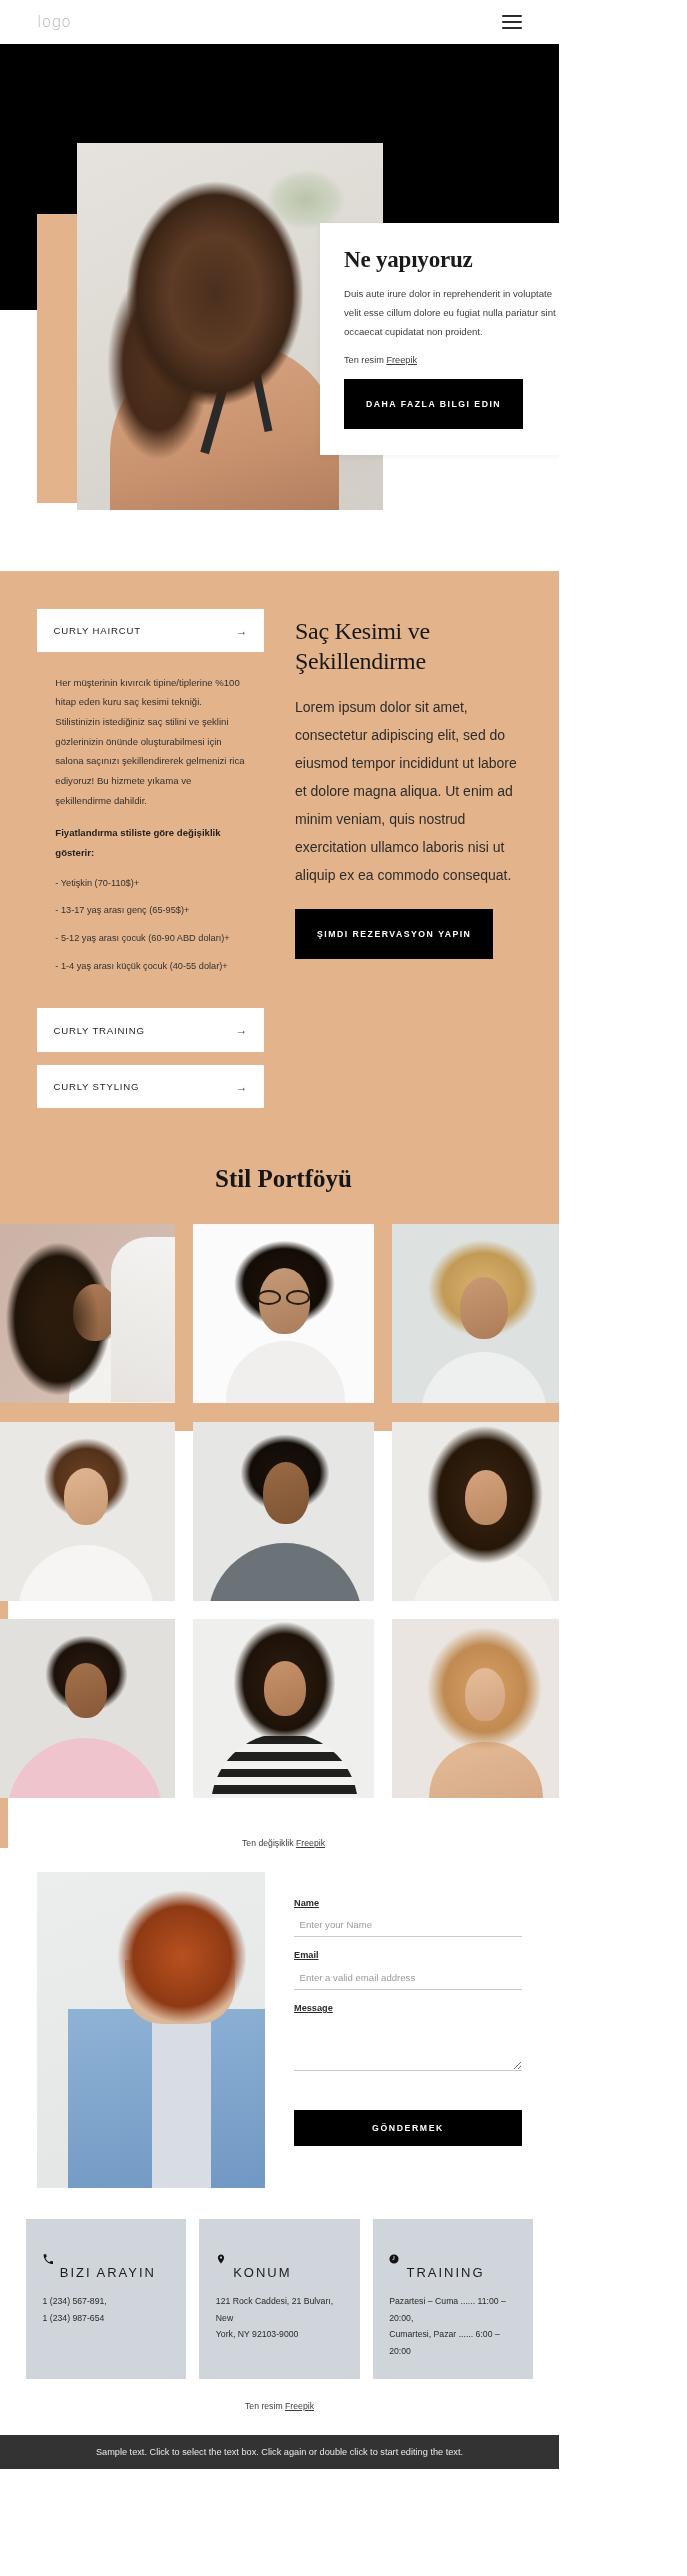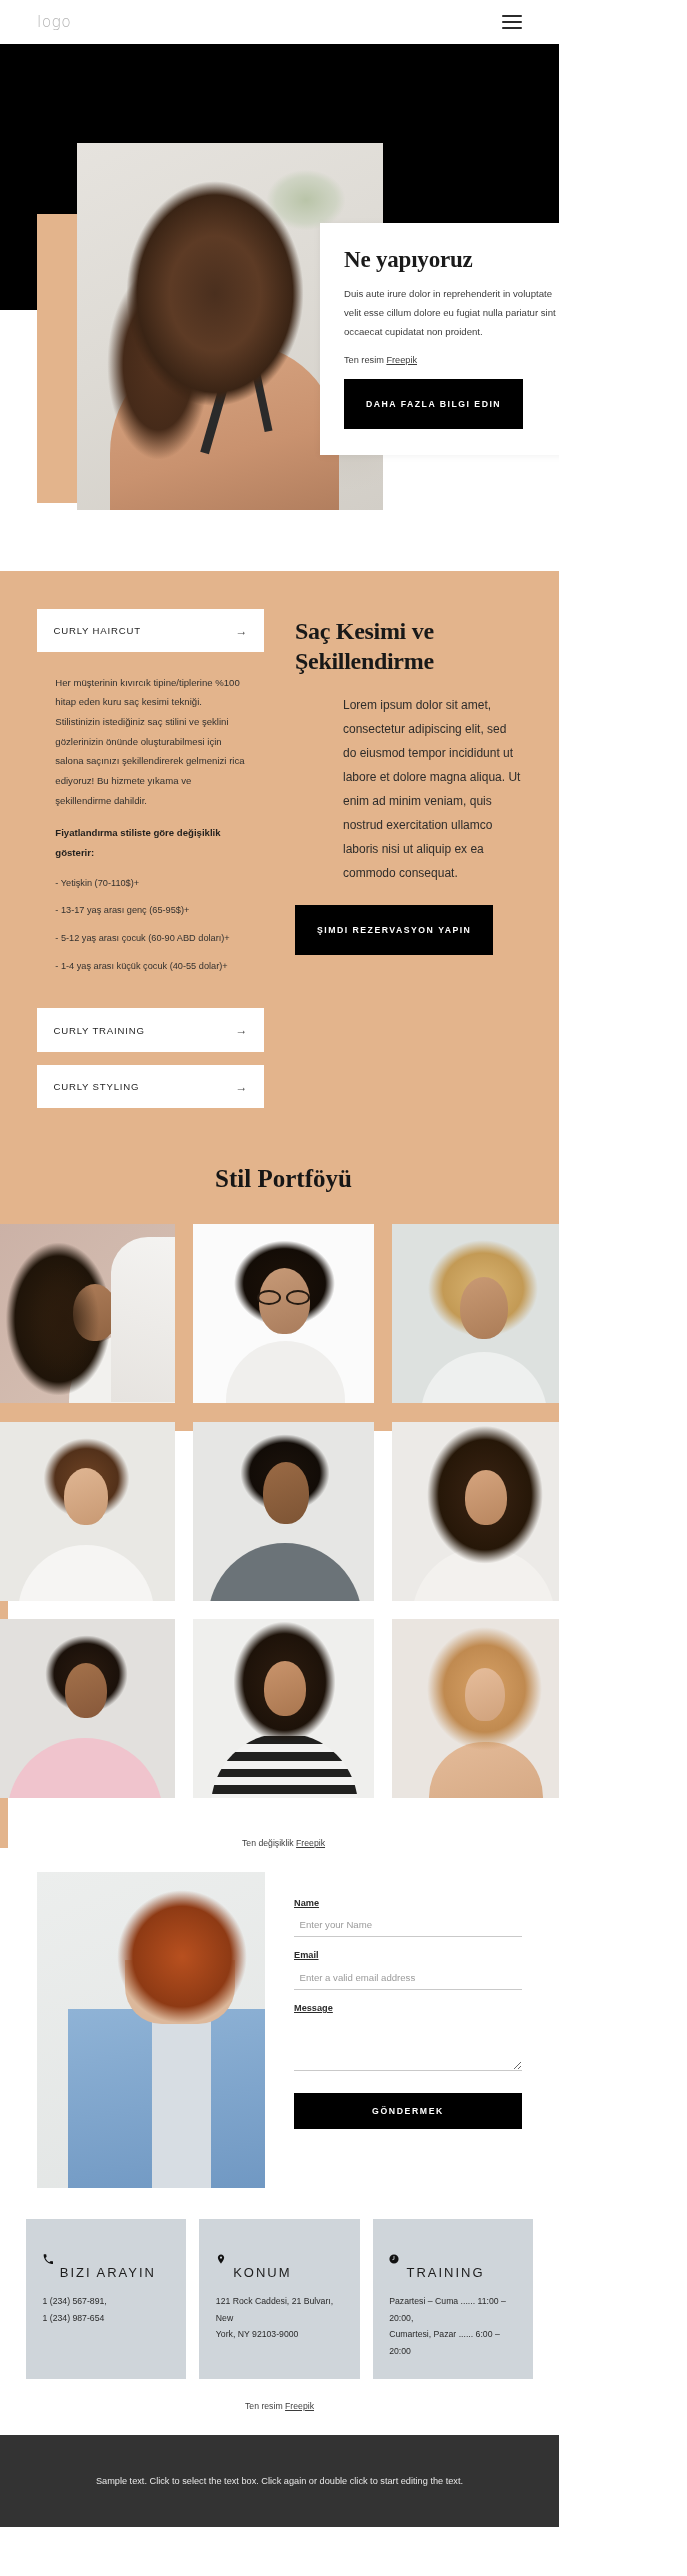--- a/index.html
+++ b/index.html
@@ -133,7 +133,7 @@
   .svc-body ul li { font-size: 9.2px; line-height: 1.6; color: #33312f; margin-bottom: 13px; }
 
   .svc-title {
-    font-family: "Liberation Serif", serif; font-size: 24px; font-weight: 700;
+    font-family: "Liberation Serif", serif; font-size: 24px; font-weight: 400;
     line-height: 1.25; color: #181818; margin-bottom: 16.5px; letter-spacing: -0.3px;
   }
   .svc-para { font-size: 12px; line-height: 2.0; color: #2e2c2a; margin-bottom: 20px; margin-left: 48px; }

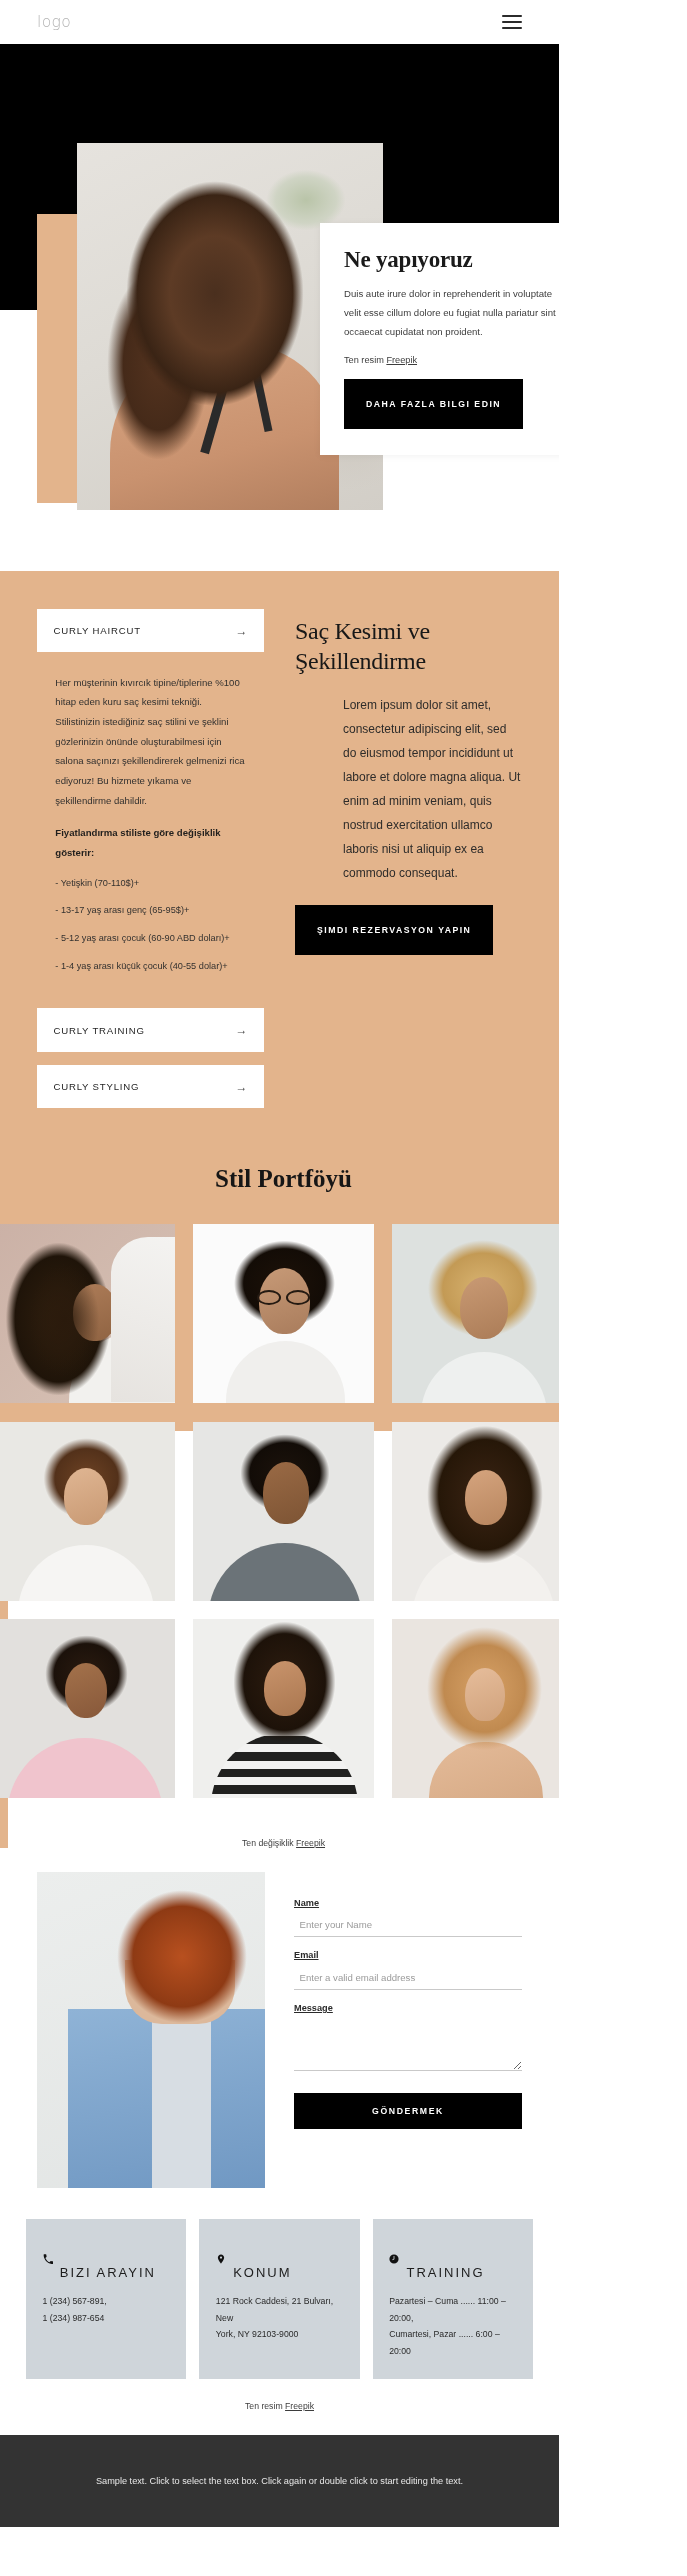--- a/index.html
+++ b/index.html
@@ -136,7 +136,7 @@
     font-family: "Liberation Serif", serif; font-size: 24px; font-weight: 400;
     line-height: 1.25; color: #181818; margin-bottom: 16.5px; letter-spacing: -0.3px;
   }
-  .svc-para { font-size: 12px; line-height: 2.0; color: #2e2c2a; margin-bottom: 20px; margin-left: 48px; }
+  .svc-para { font-size: 14px; line-height: 2.0; color: #2e2c2a; margin-bottom: 20px; }
 
   .spacer-after-acc { height: 22px; }
 

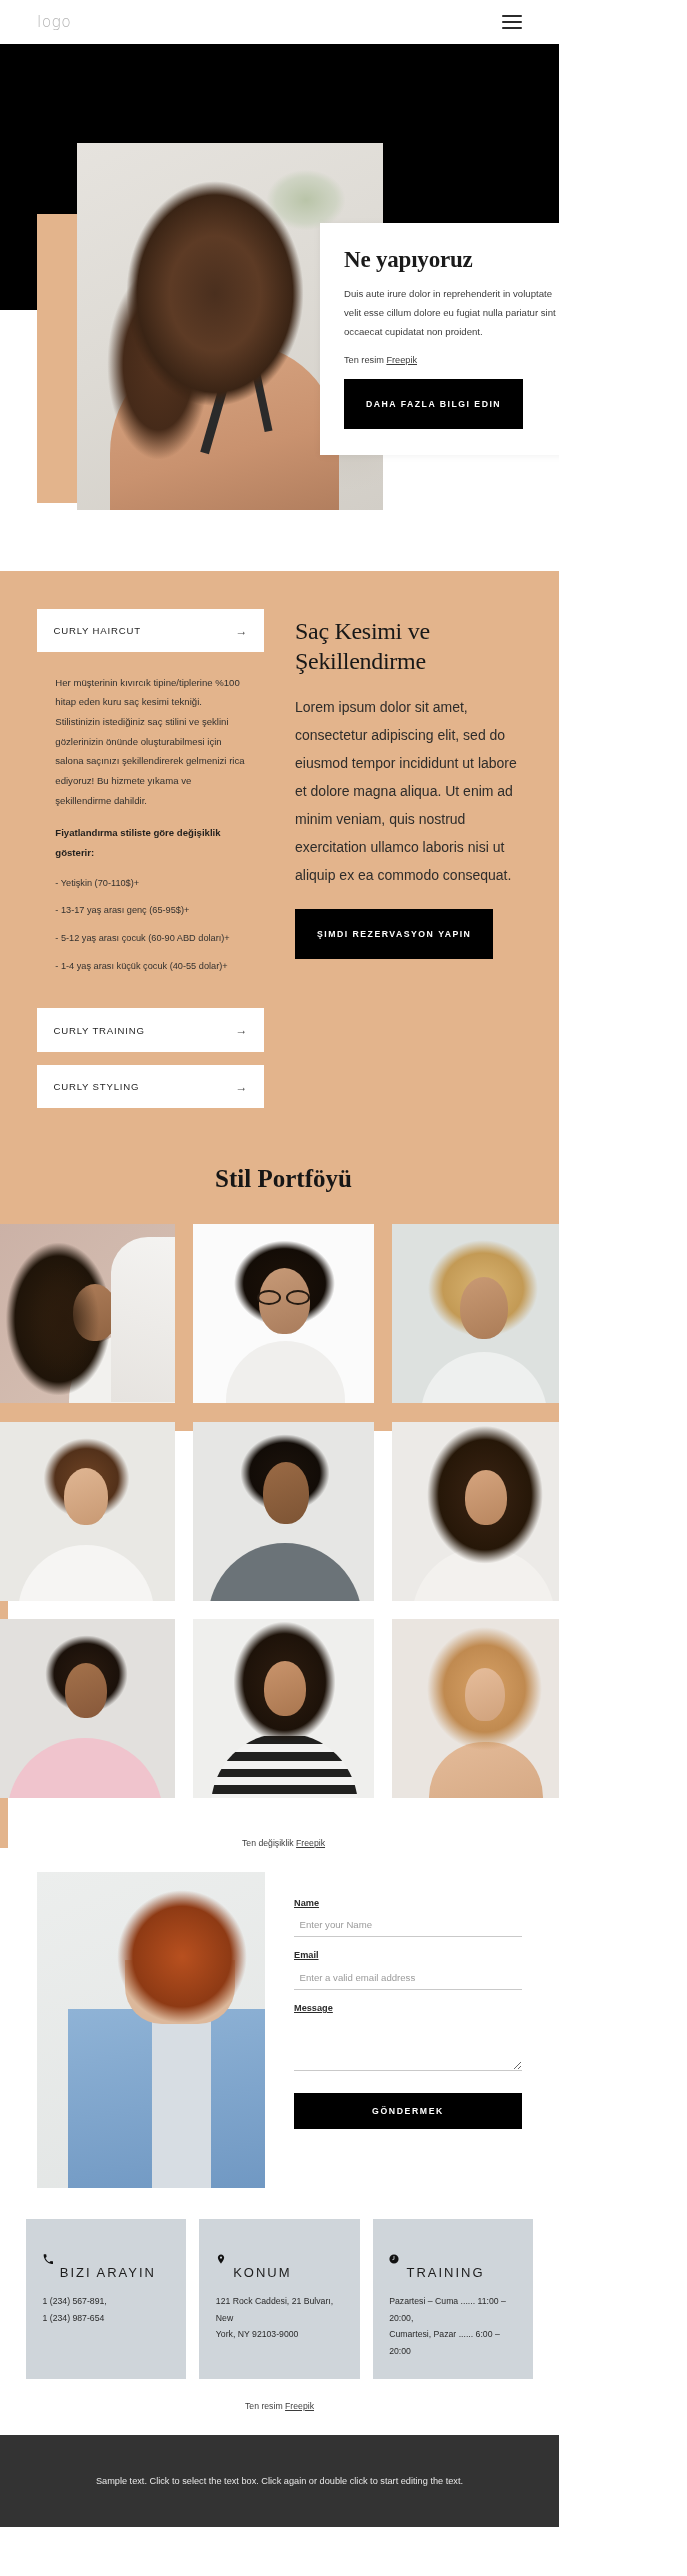--- a/index.html
+++ b/index.html
@@ -189,7 +189,7 @@
   .send-btn {
     width: 100%; background:#000; color:#fff; border:none;
     font-size: 8.7px; letter-spacing: 1.6px; font-weight: 700;
-    padding: 13px 0; cursor: pointer; margin-top: 6px;
+    padding: 13px 0; cursor: pointer; margin-top: 23px;
     font-family: "Liberation Sans", sans-serif;
   }
 

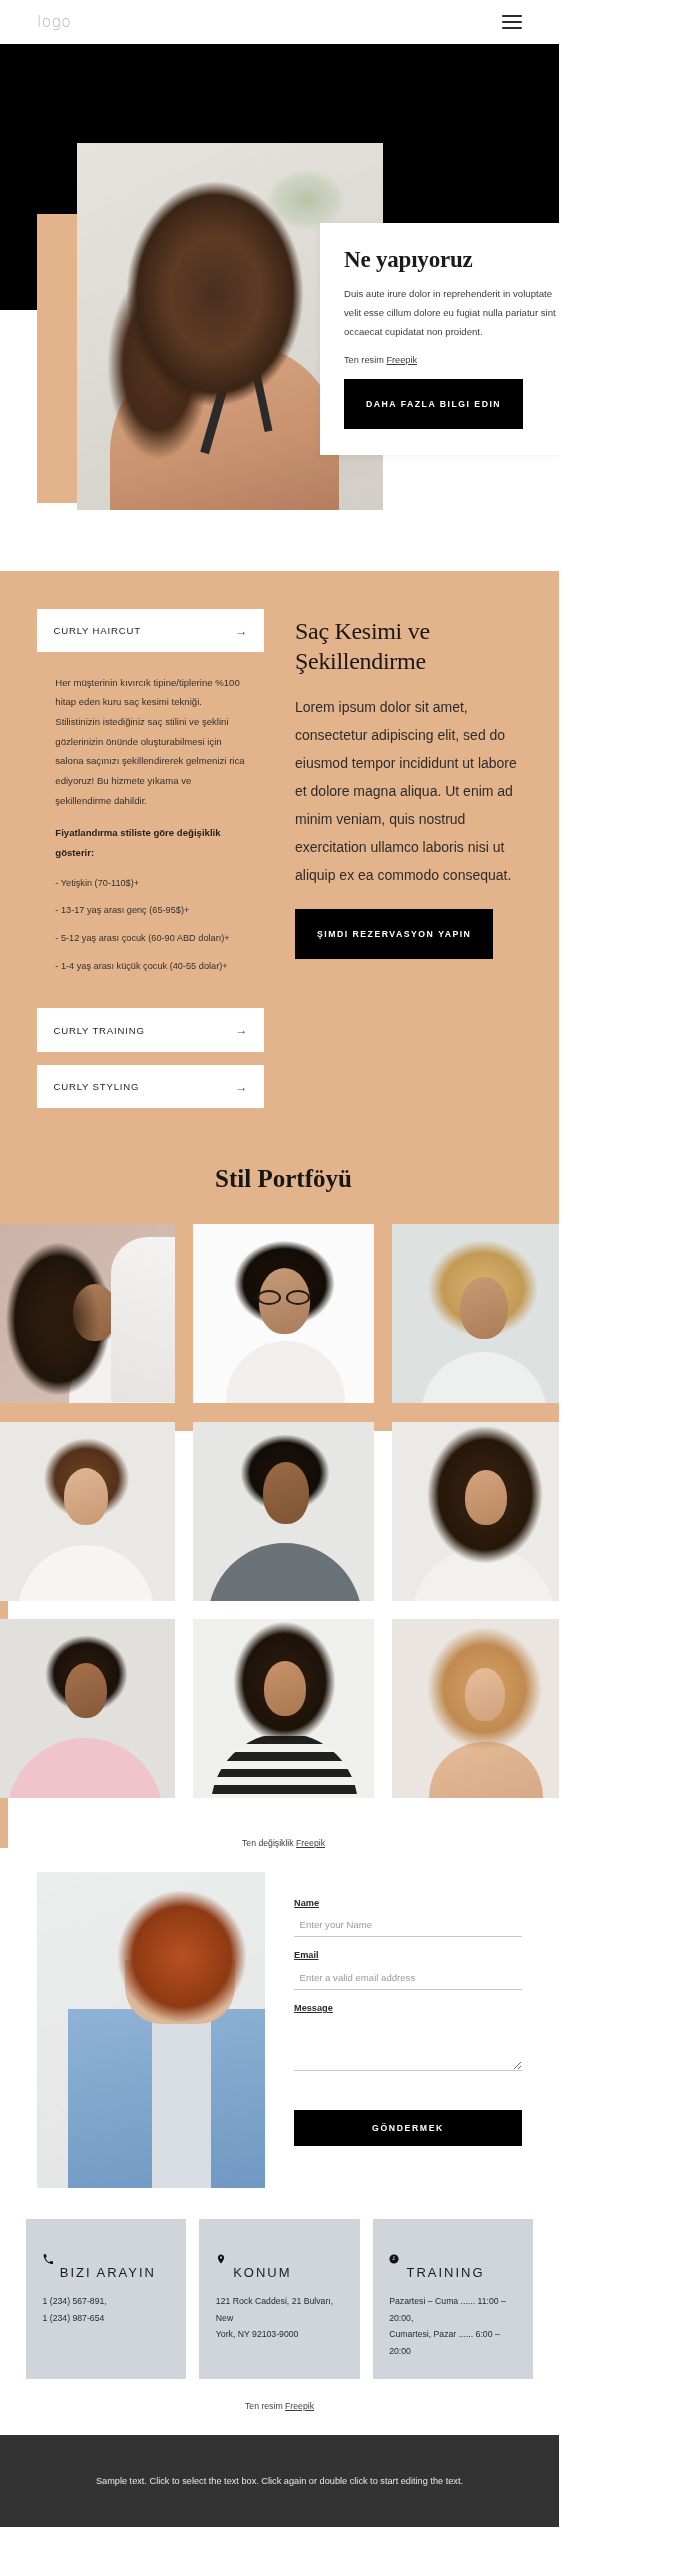--- a/index.html
+++ b/index.html
@@ -207,7 +207,7 @@
   
   .footer {
     background: #333333; color: #e8e8e8; text-align:center;
-    padding: 38px 92px; font-size: 9.2px; line-height: 1.75;
+    padding: 9px 92px; font-size: 9.2px; line-height: 1.75;
   }
 </style>
 </head>

